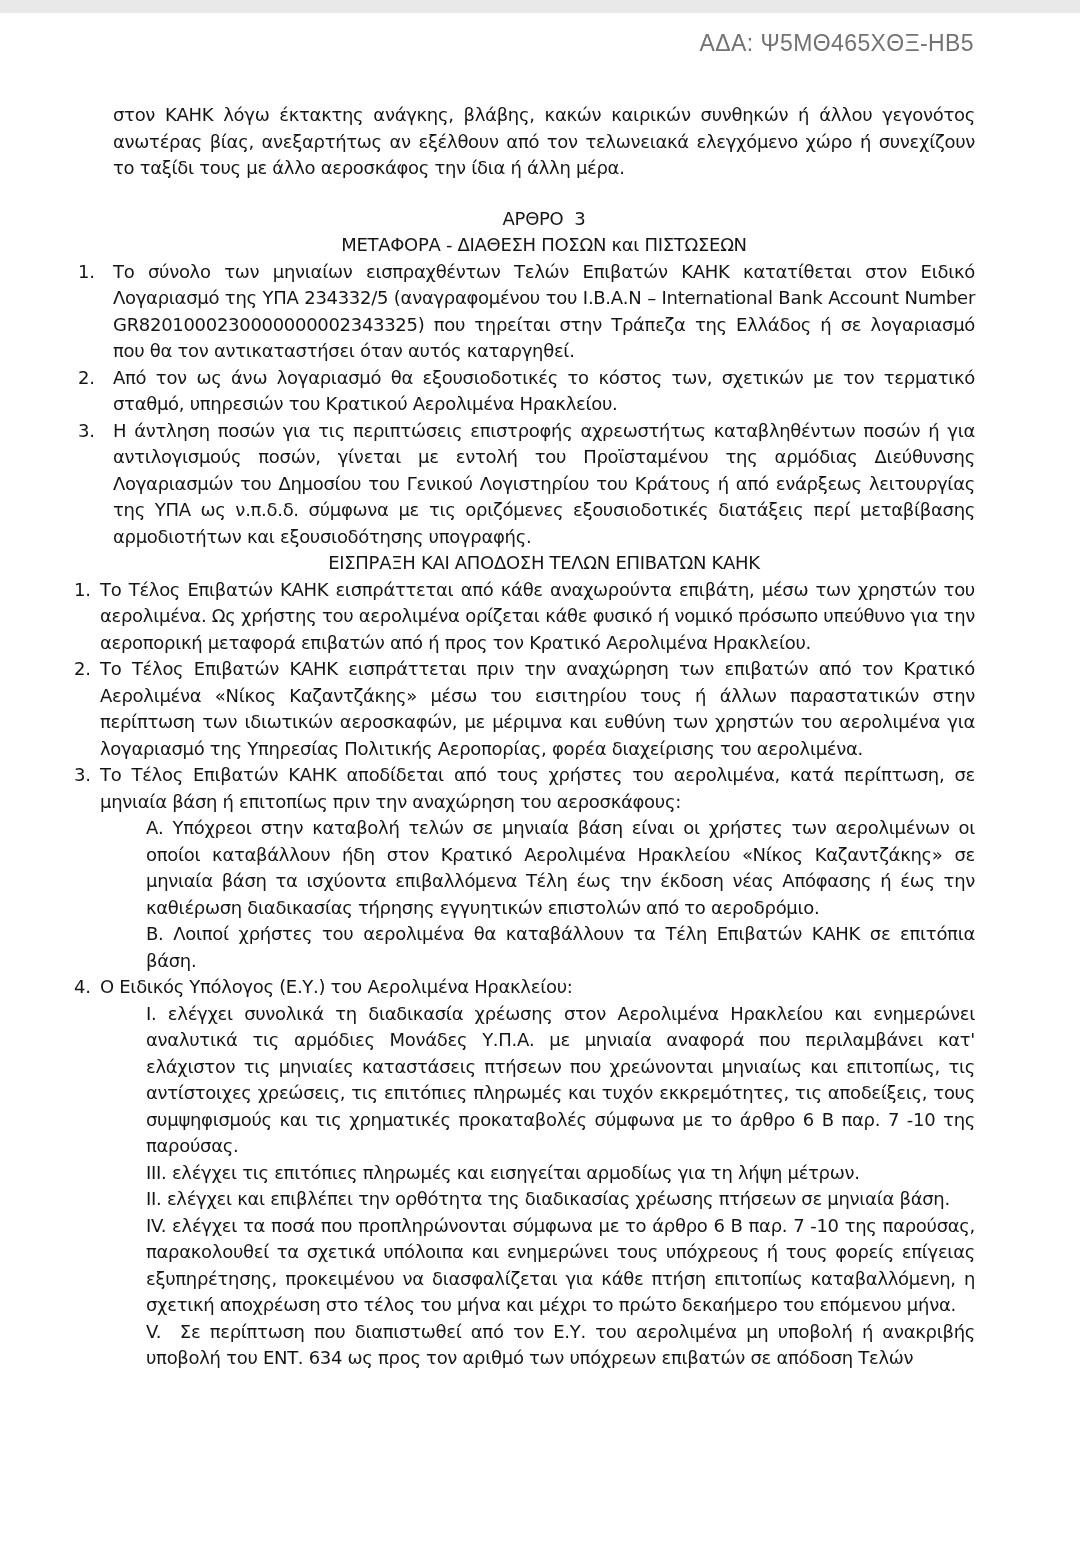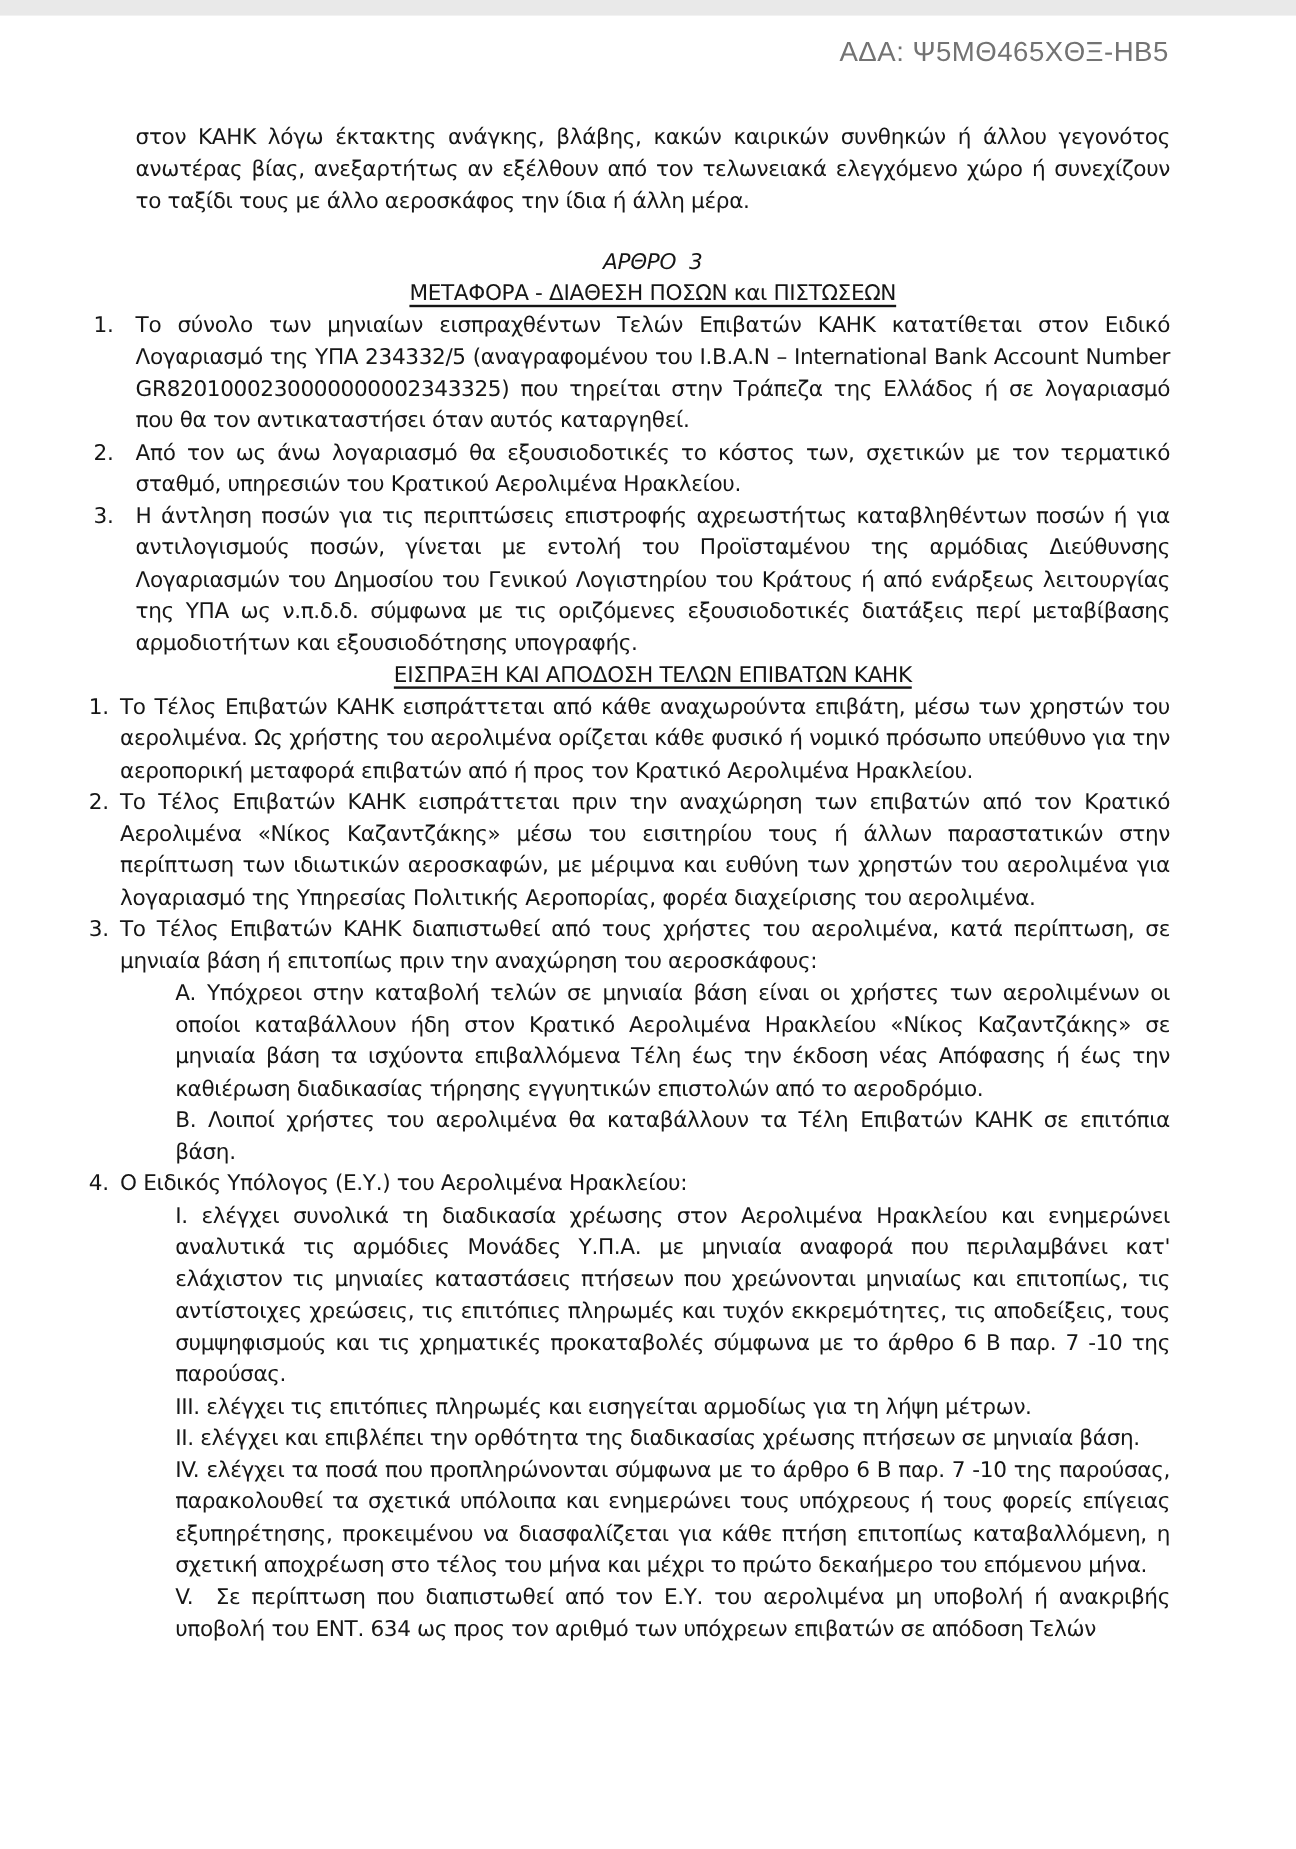--- a/index.html
+++ b/index.html
@@ -45,7 +45,6 @@
     text-align: right;
     text-align-last: center;
     white-space: pre;
-    font-style: italic;
   }
   .article-subtitle {
     text-align: center;

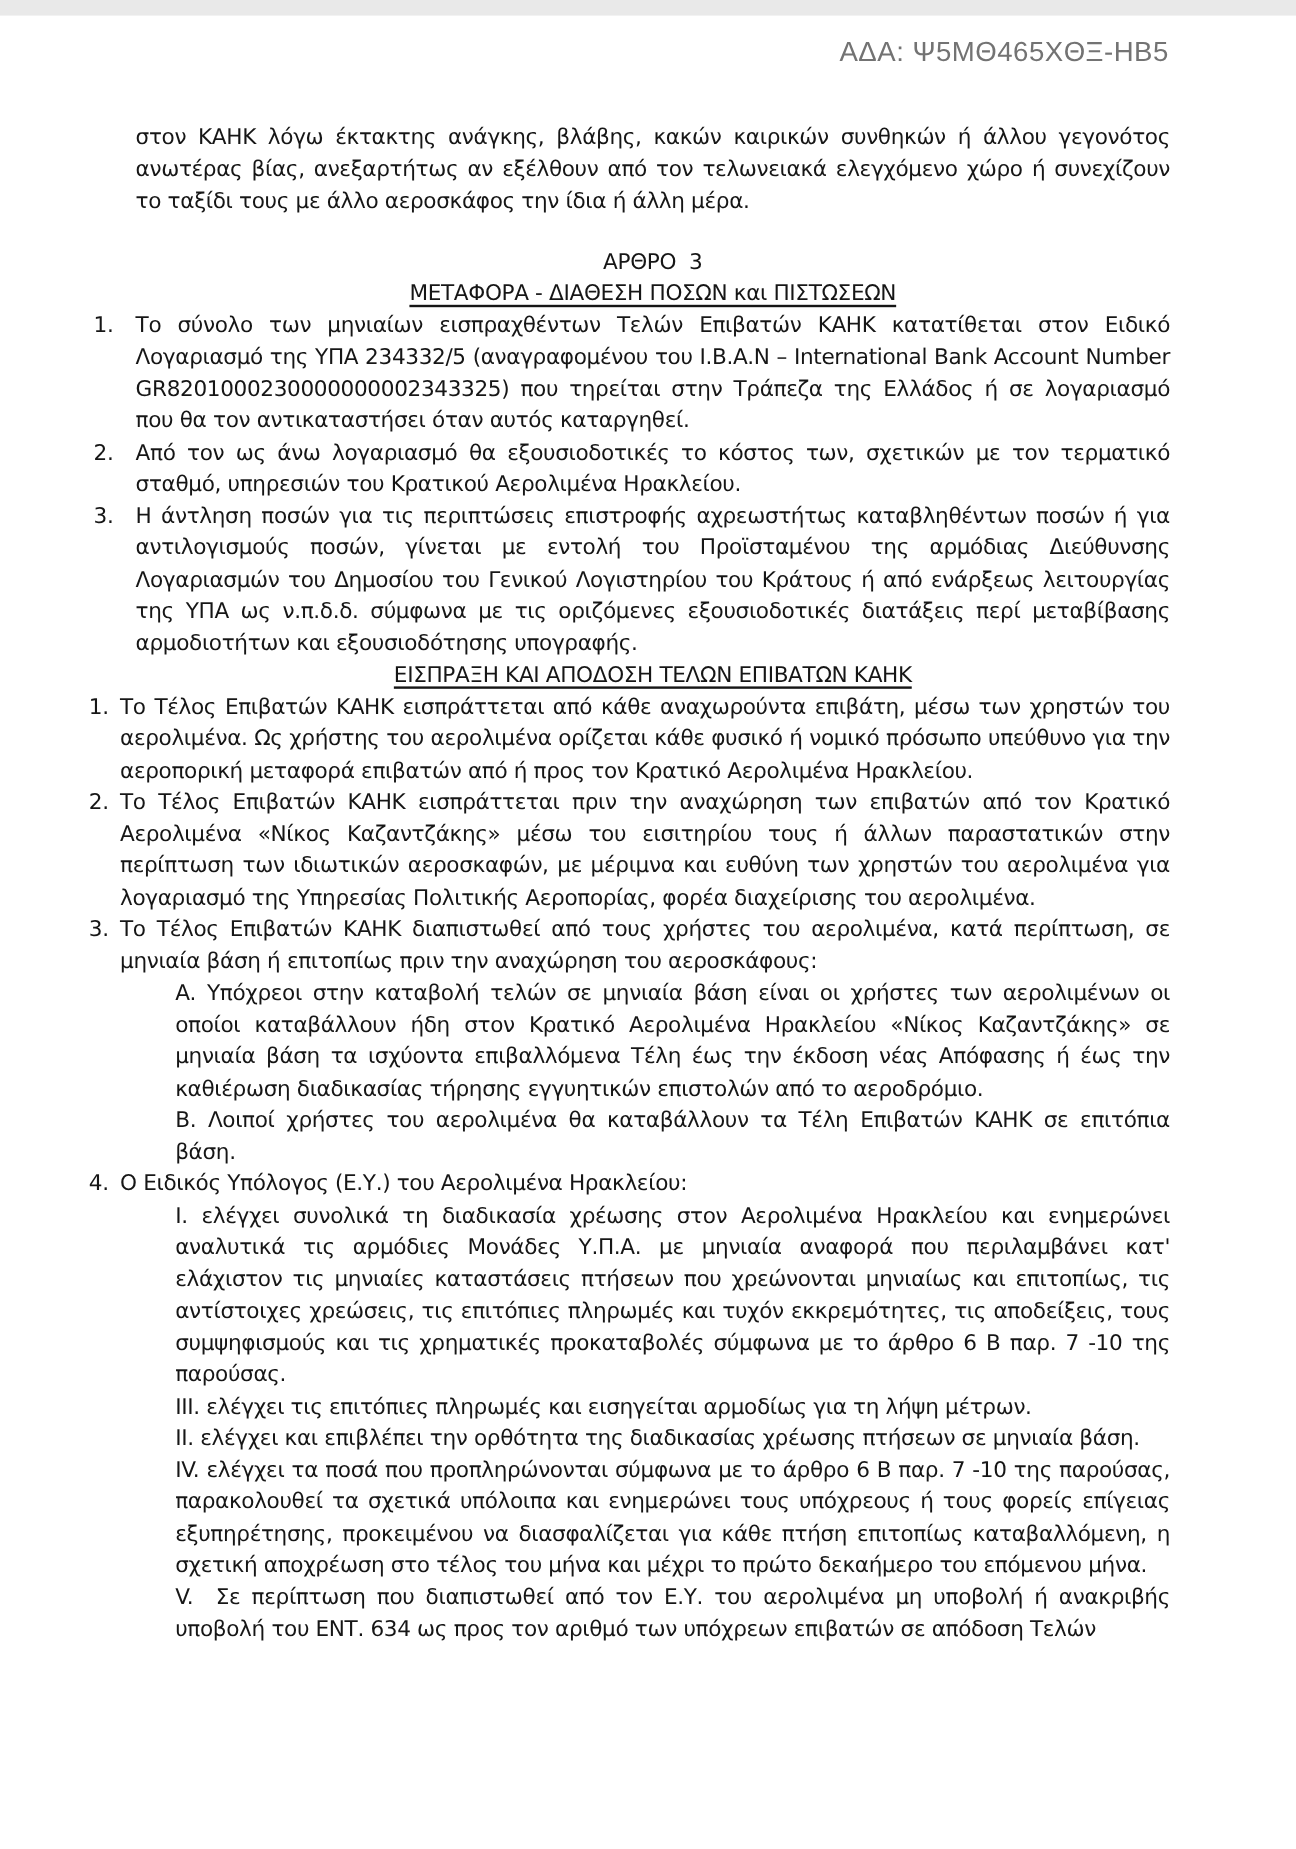--- a/index.html
+++ b/index.html
@@ -51,7 +51,6 @@
     text-align-last: center;
   }
   .article-subtitle .u {
-    text-decoration: underline;
     text-decoration-thickness: 1.5px;
     text-underline-offset: 4px;
   }

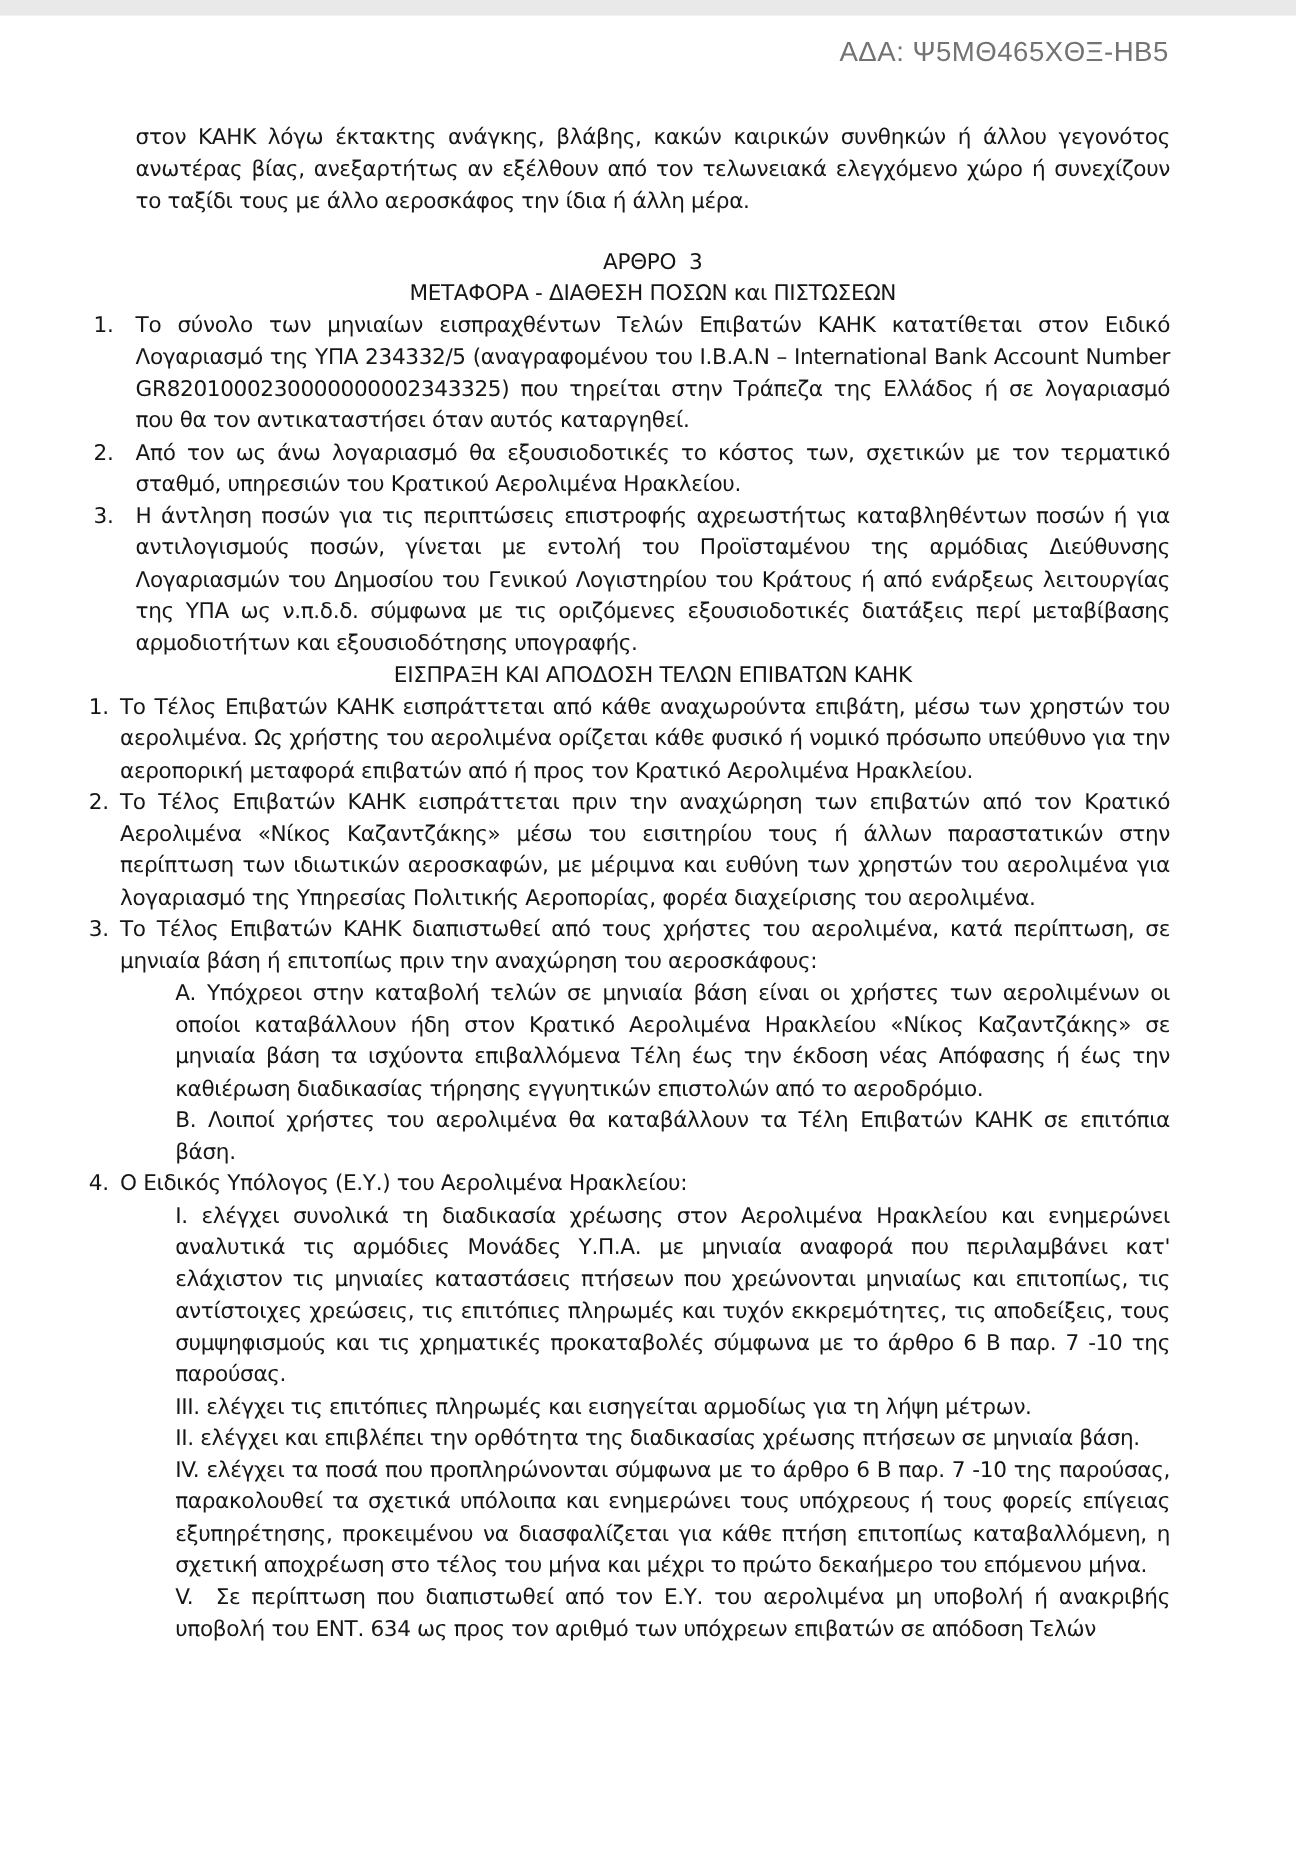--- a/index.html
+++ b/index.html
@@ -116,7 +116,7 @@
 
   <div class="item a4-item">
     <span class="num">3.</span>
-    <div class="para">Το Τέλος Επιβατών ΚΑΗΚ διαπιστωθεί από τους χρήστες του αερολιμένα, κατά περίπτωση, σε μηνιαία βάση ή επιτοπίως πριν την αναχώρηση του αεροσκάφους:</div>
+    <div class="para">Το Τέλος Επιβατών ΚΑΗΚ αποδίδεται από τους χρήστες του αερολιμένα, κατά περίπτωση, σε μηνιαία βάση ή επιτοπίως πριν την αναχώρηση του αεροσκάφους:</div>
     <div class="para sub"><span>Α.</span> <span>Υπόχρεοι στην καταβολή τελών σε μηνιαία βάση είναι οι χρήστες των αερολιμένων οι οποίοι καταβάλλουν ήδη στον Κρατικό Αερολιμένα Ηρακλείου «Νίκος Καζαντζάκης» σε μηνιαία βάση τα ισχύοντα επιβαλλόμενα Τέλη έως την έκδοση νέας Απόφασης ή έως την καθιέρωση διαδικασίας τήρησης εγγυητικών επιστολών από το αεροδρόμιο.</span></div>
     <div class="para sub"><span>Β.</span> <span>Λοιποί χρήστες του αερολιμένα θα καταβάλλουν τα Τέλη Επιβατών ΚΑΗΚ σε επιτόπια βάση.</span></div>
   </div>

